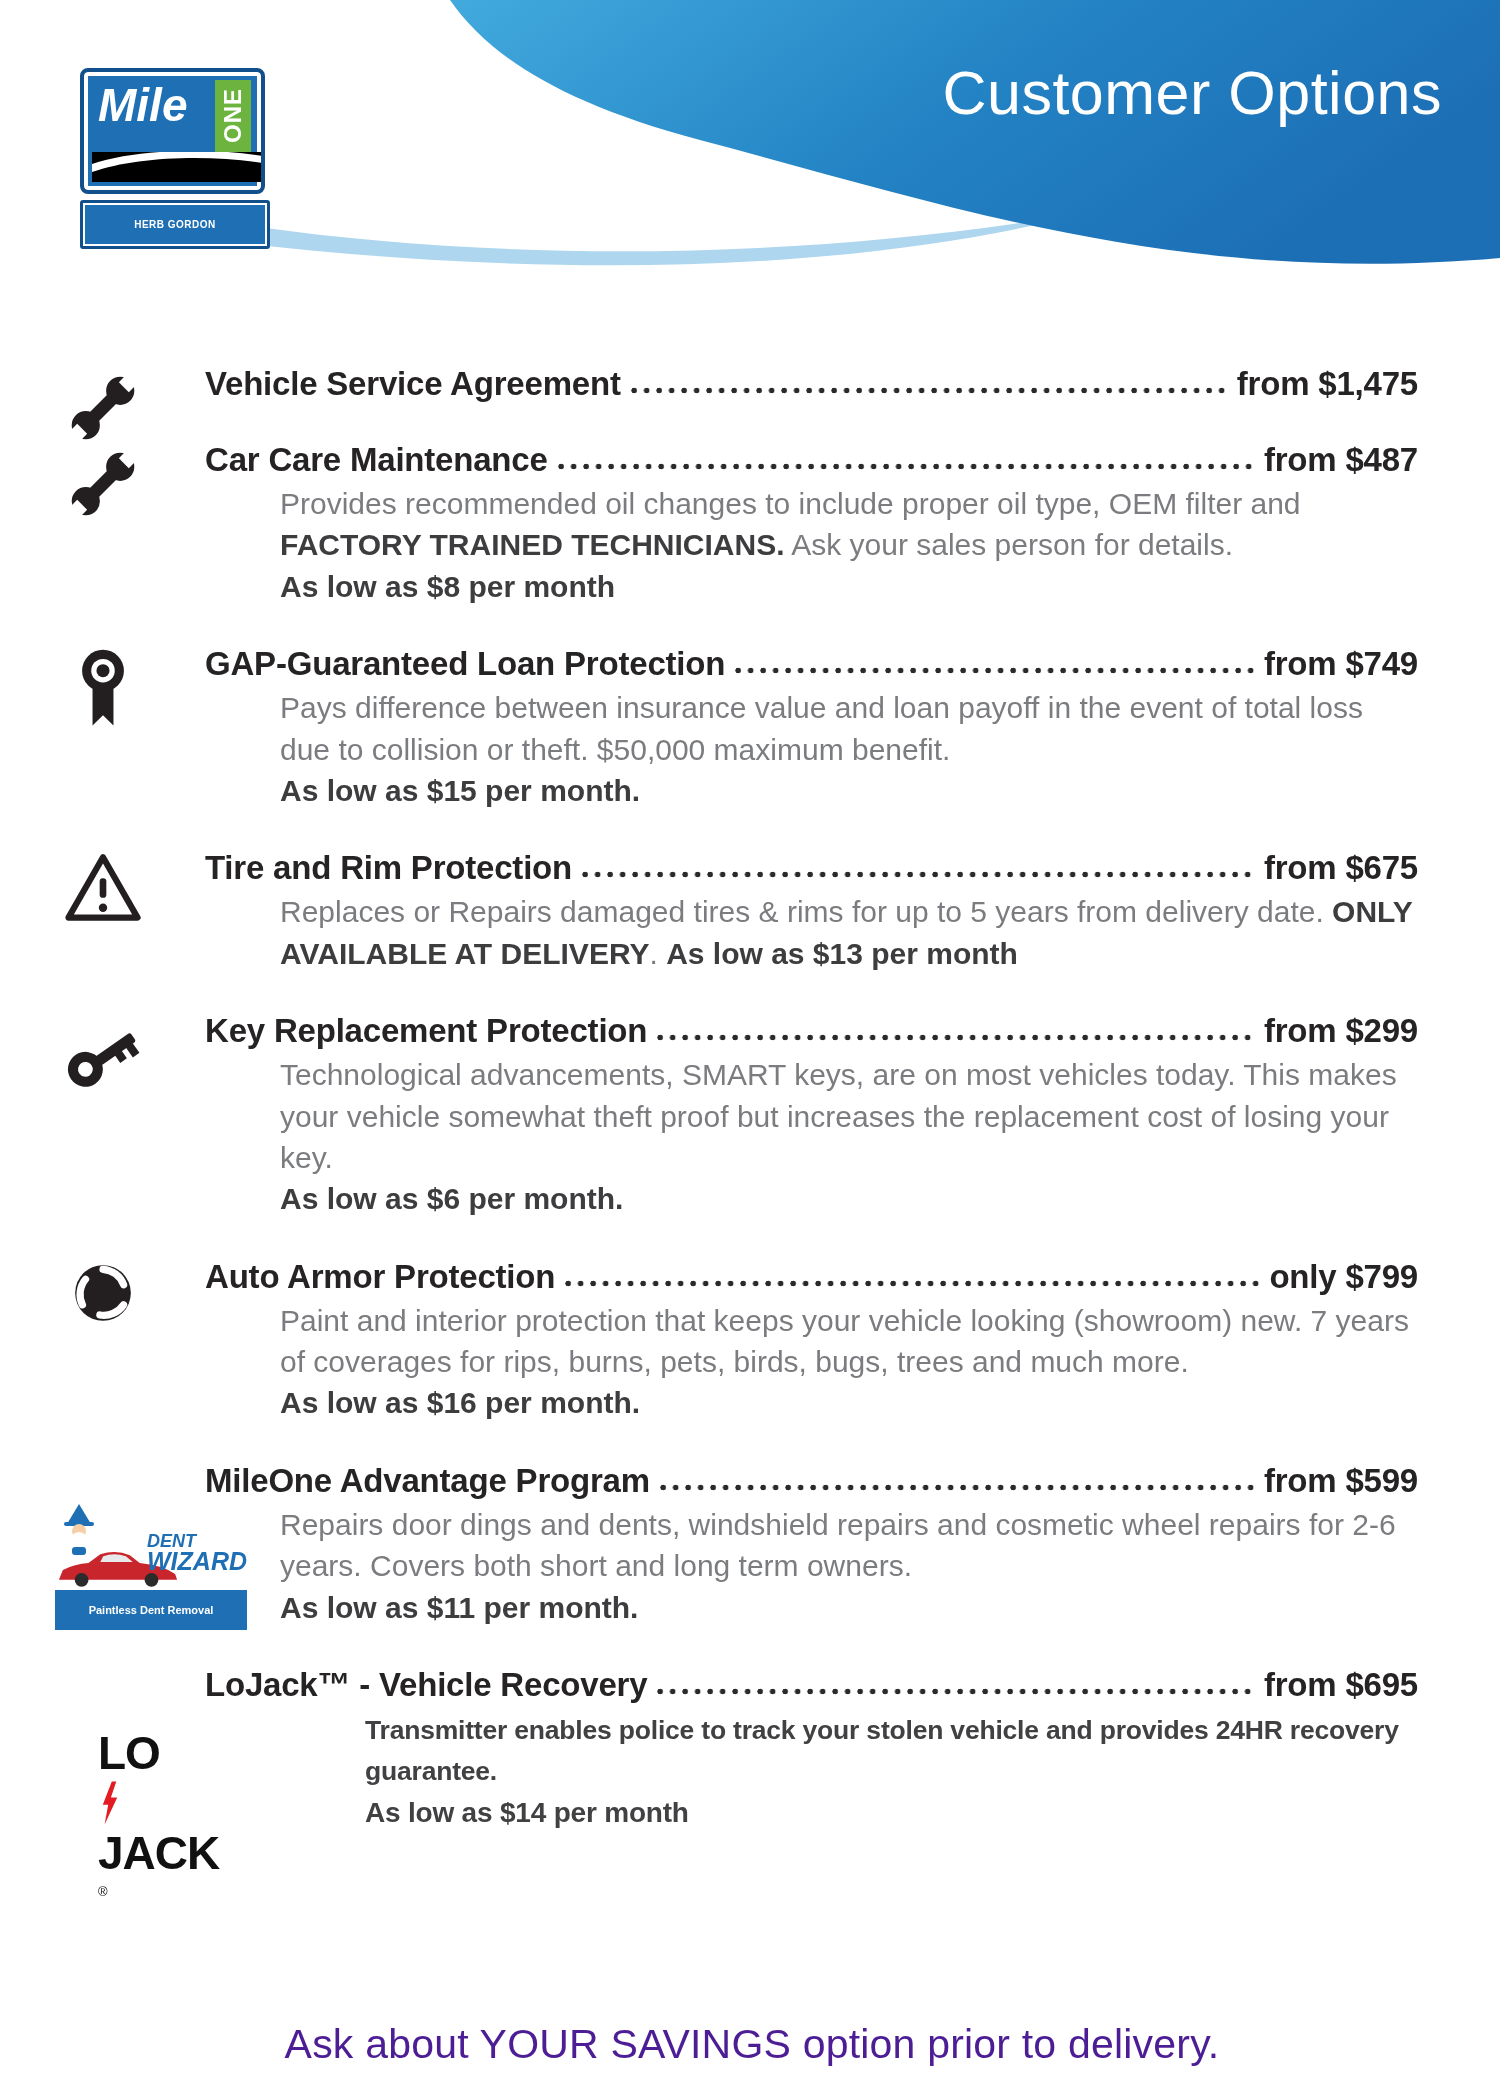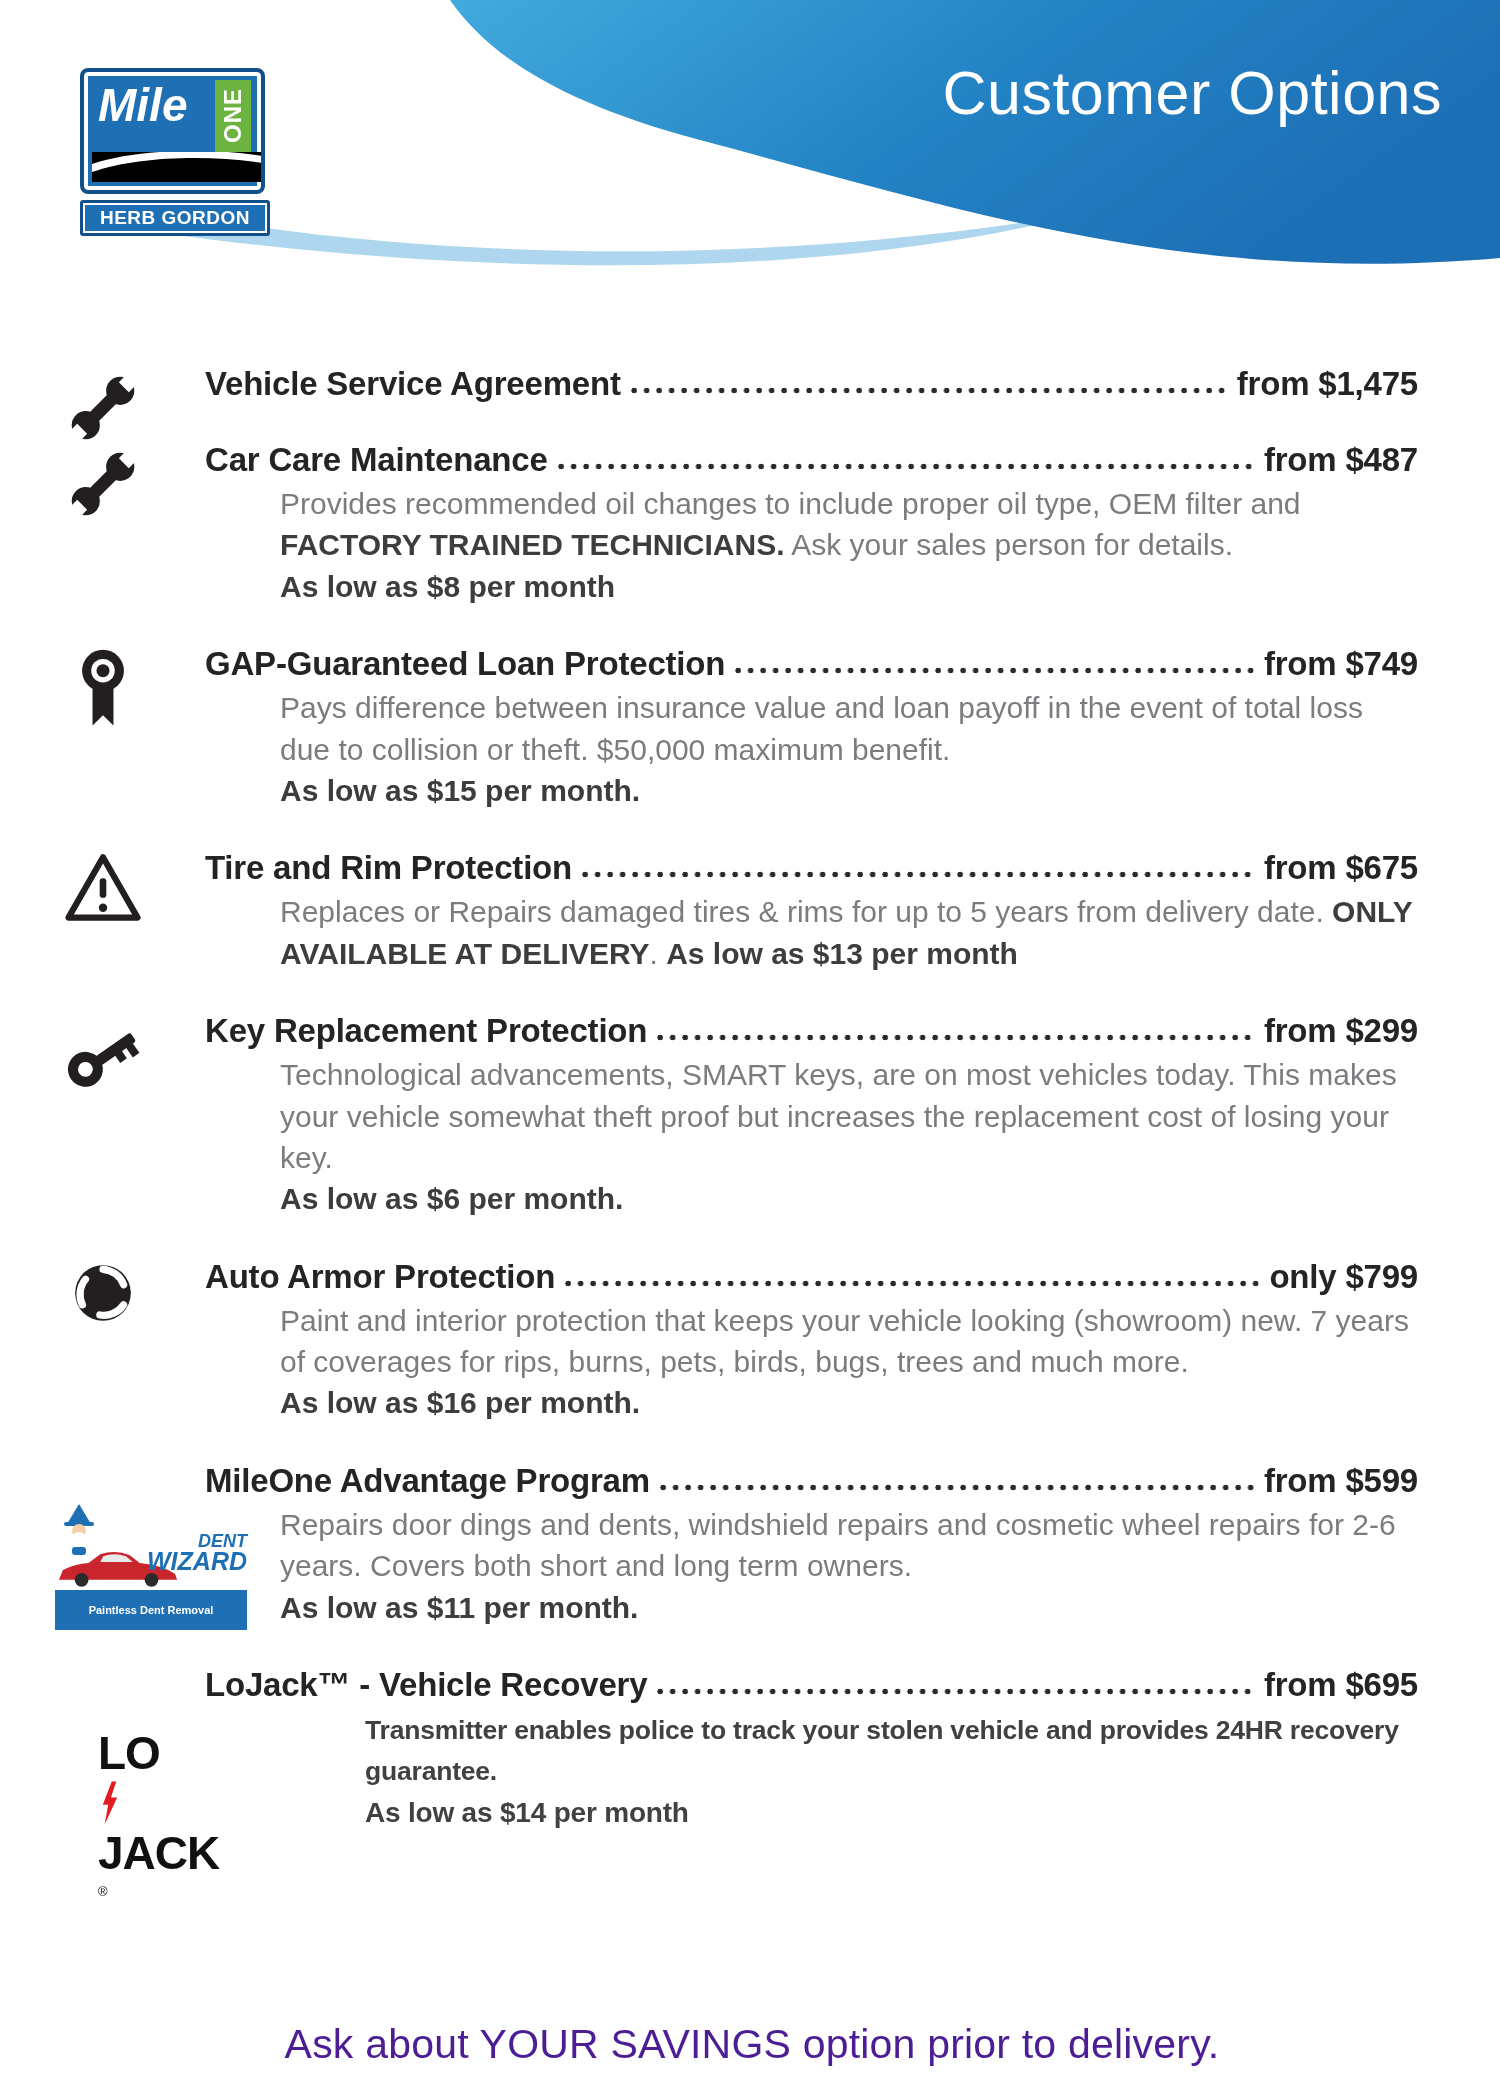--- a/index.html
+++ b/index.html
@@ -22,8 +22,8 @@
   .logo-one{writing-mode:vertical-rl;transform:rotate(180deg);color:#fff;font-weight:bold;font-size:24px;letter-spacing:1px;}
   .logo-swoosh{position:absolute;left:8px;right:8px;bottom:8px;height:30px;}
   .logo-banner{width:184px;margin-top:6px;background:#1f6fb5;border:3px solid #12508c;border-radius:3px;
-               box-shadow:inset 0 0 0 2px #fff;color:#fff;font-size:19px;font-weight:bold;
-               text-align:center;letter-spacing:0.5px;padding:4px 0;}
+               box-shadow:inset 0 0 0 2px #fff;color:#fff;font-size:10px;font-weight:bold;
+               text-align:center;letter-spacing:0.5px;padding:16px 0;}
 
   
   .list{padding:95px 82px 0 0;}

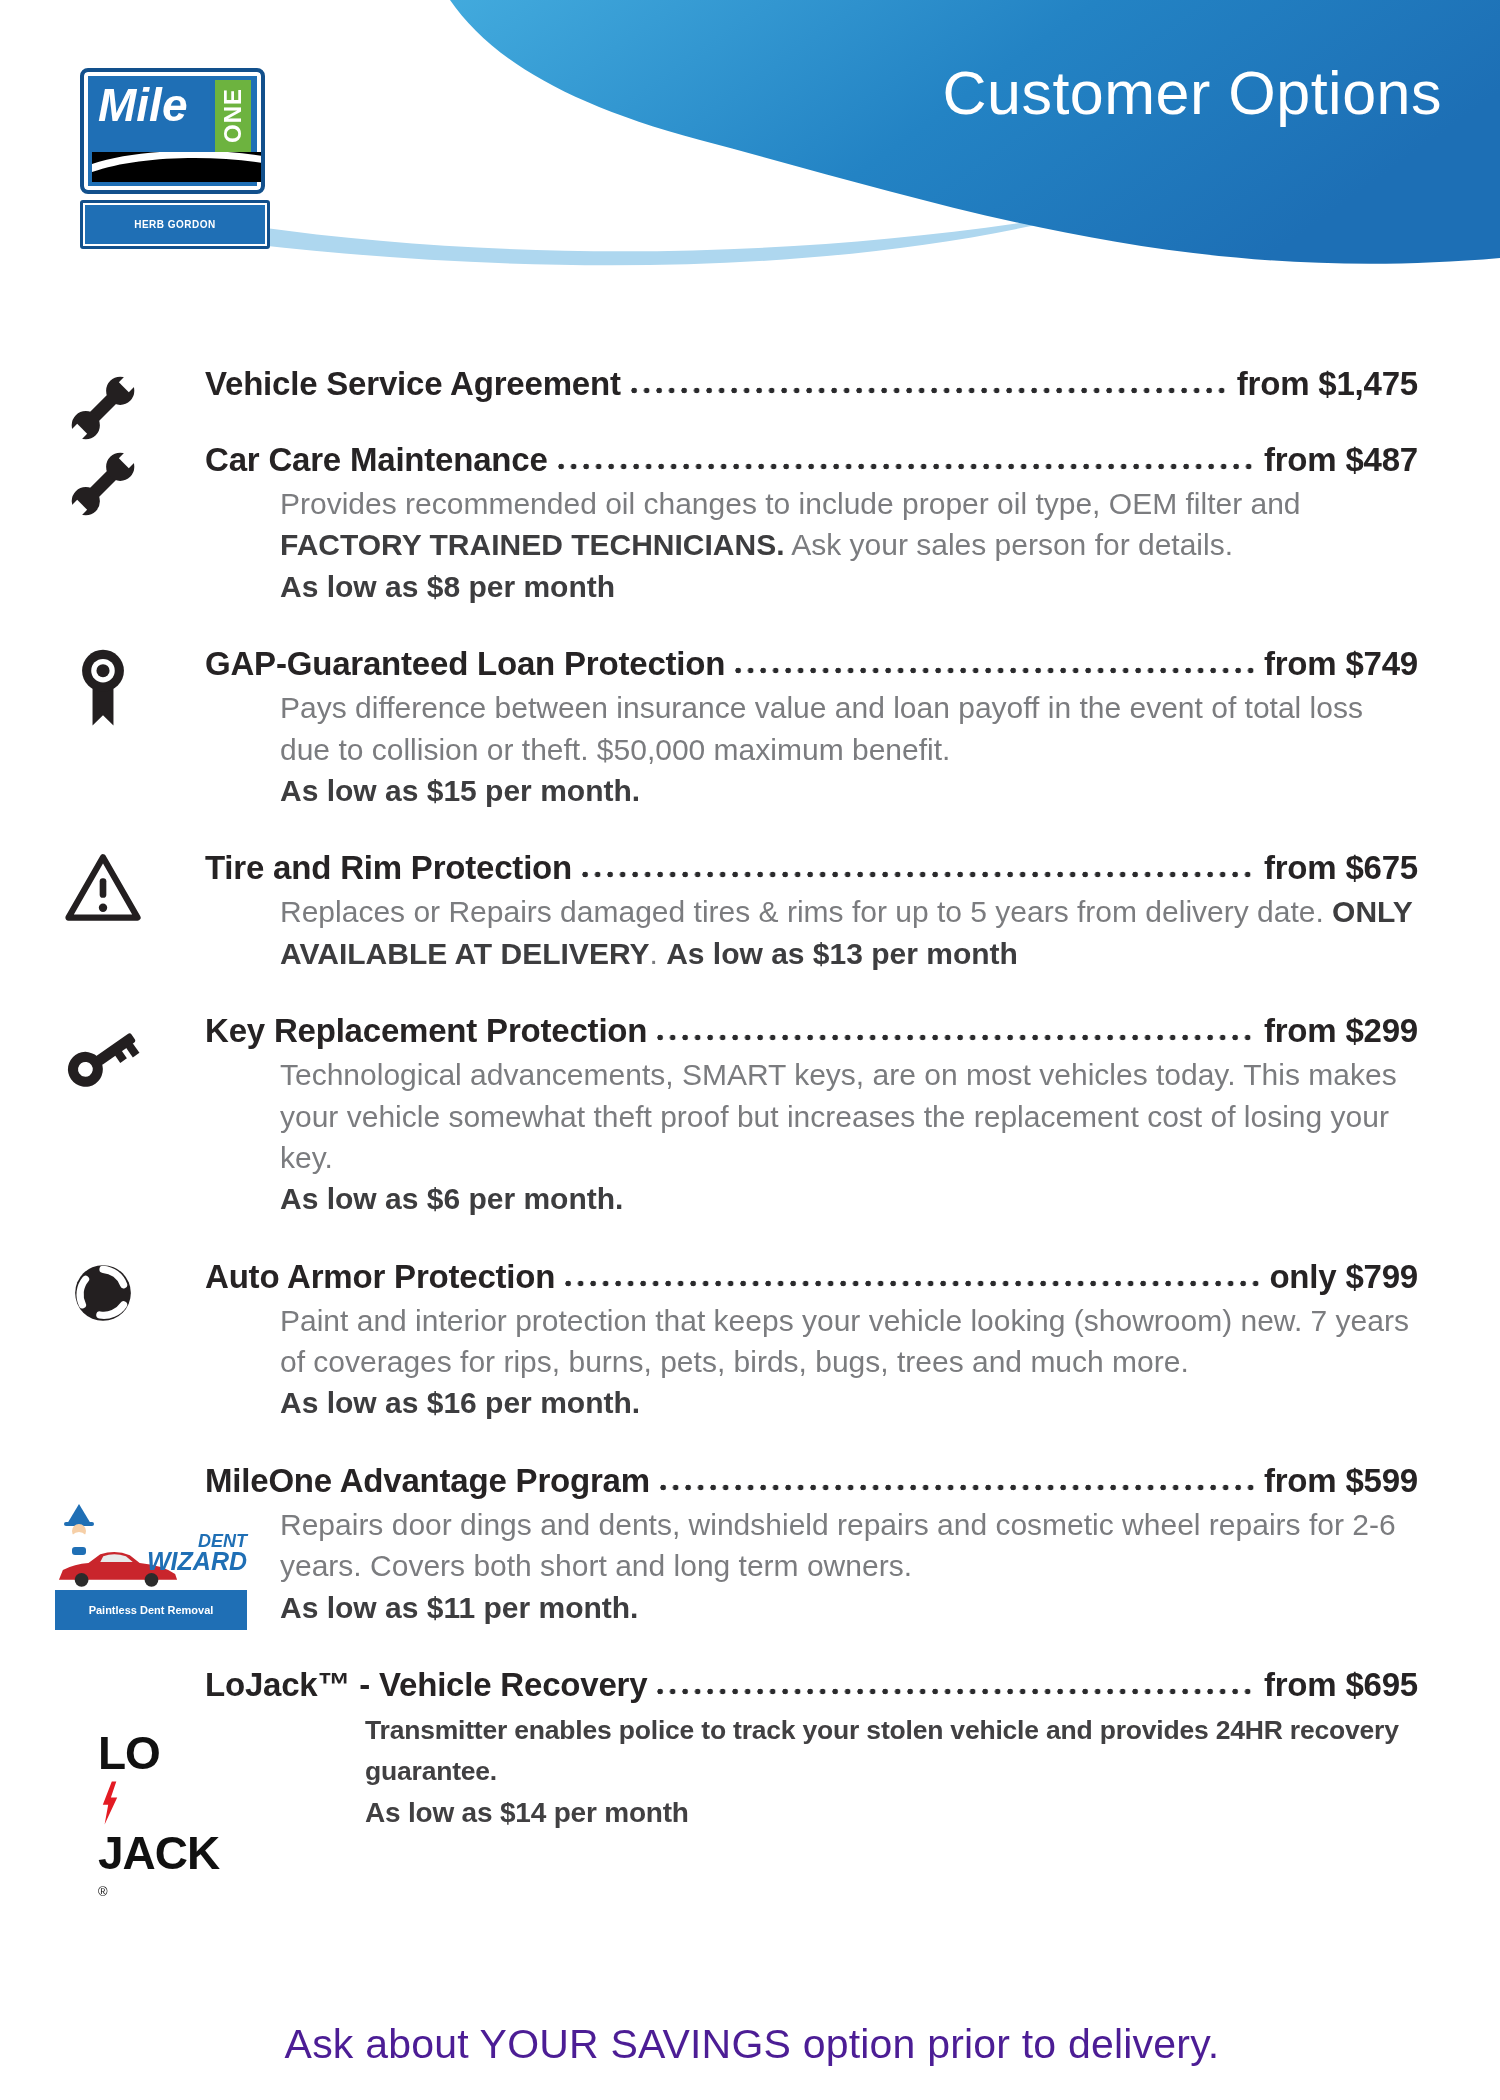--- a/index.html
+++ b/index.html
@@ -54,7 +54,7 @@
   .dw-top{position:relative;height:80px;}
   .dw-car{position:absolute;left:0;bottom:0;}
   .dw-wizard{position:absolute;left:4px;top:-6px;}
-  .dw-text{position:absolute;right:0;bottom:16px;color:#1f6fb5;font-style:italic;font-weight:bold;line-height:0.95;text-align:right;}
+  .dw-text{position:absolute;right:0;bottom:16px;color:#1f6fb5;font-style:italic;font-weight:bold;line-height:0.95;text-align:left;}
   .dw-text .l1{display:block;font-size:18px;}
   .dw-text .l2{display:block;font-size:25px;}
   .dw-bar{background:#1f6fb5;color:#fff;font-size:11px;font-weight:bold;text-align:center;padding:14px 0;}

